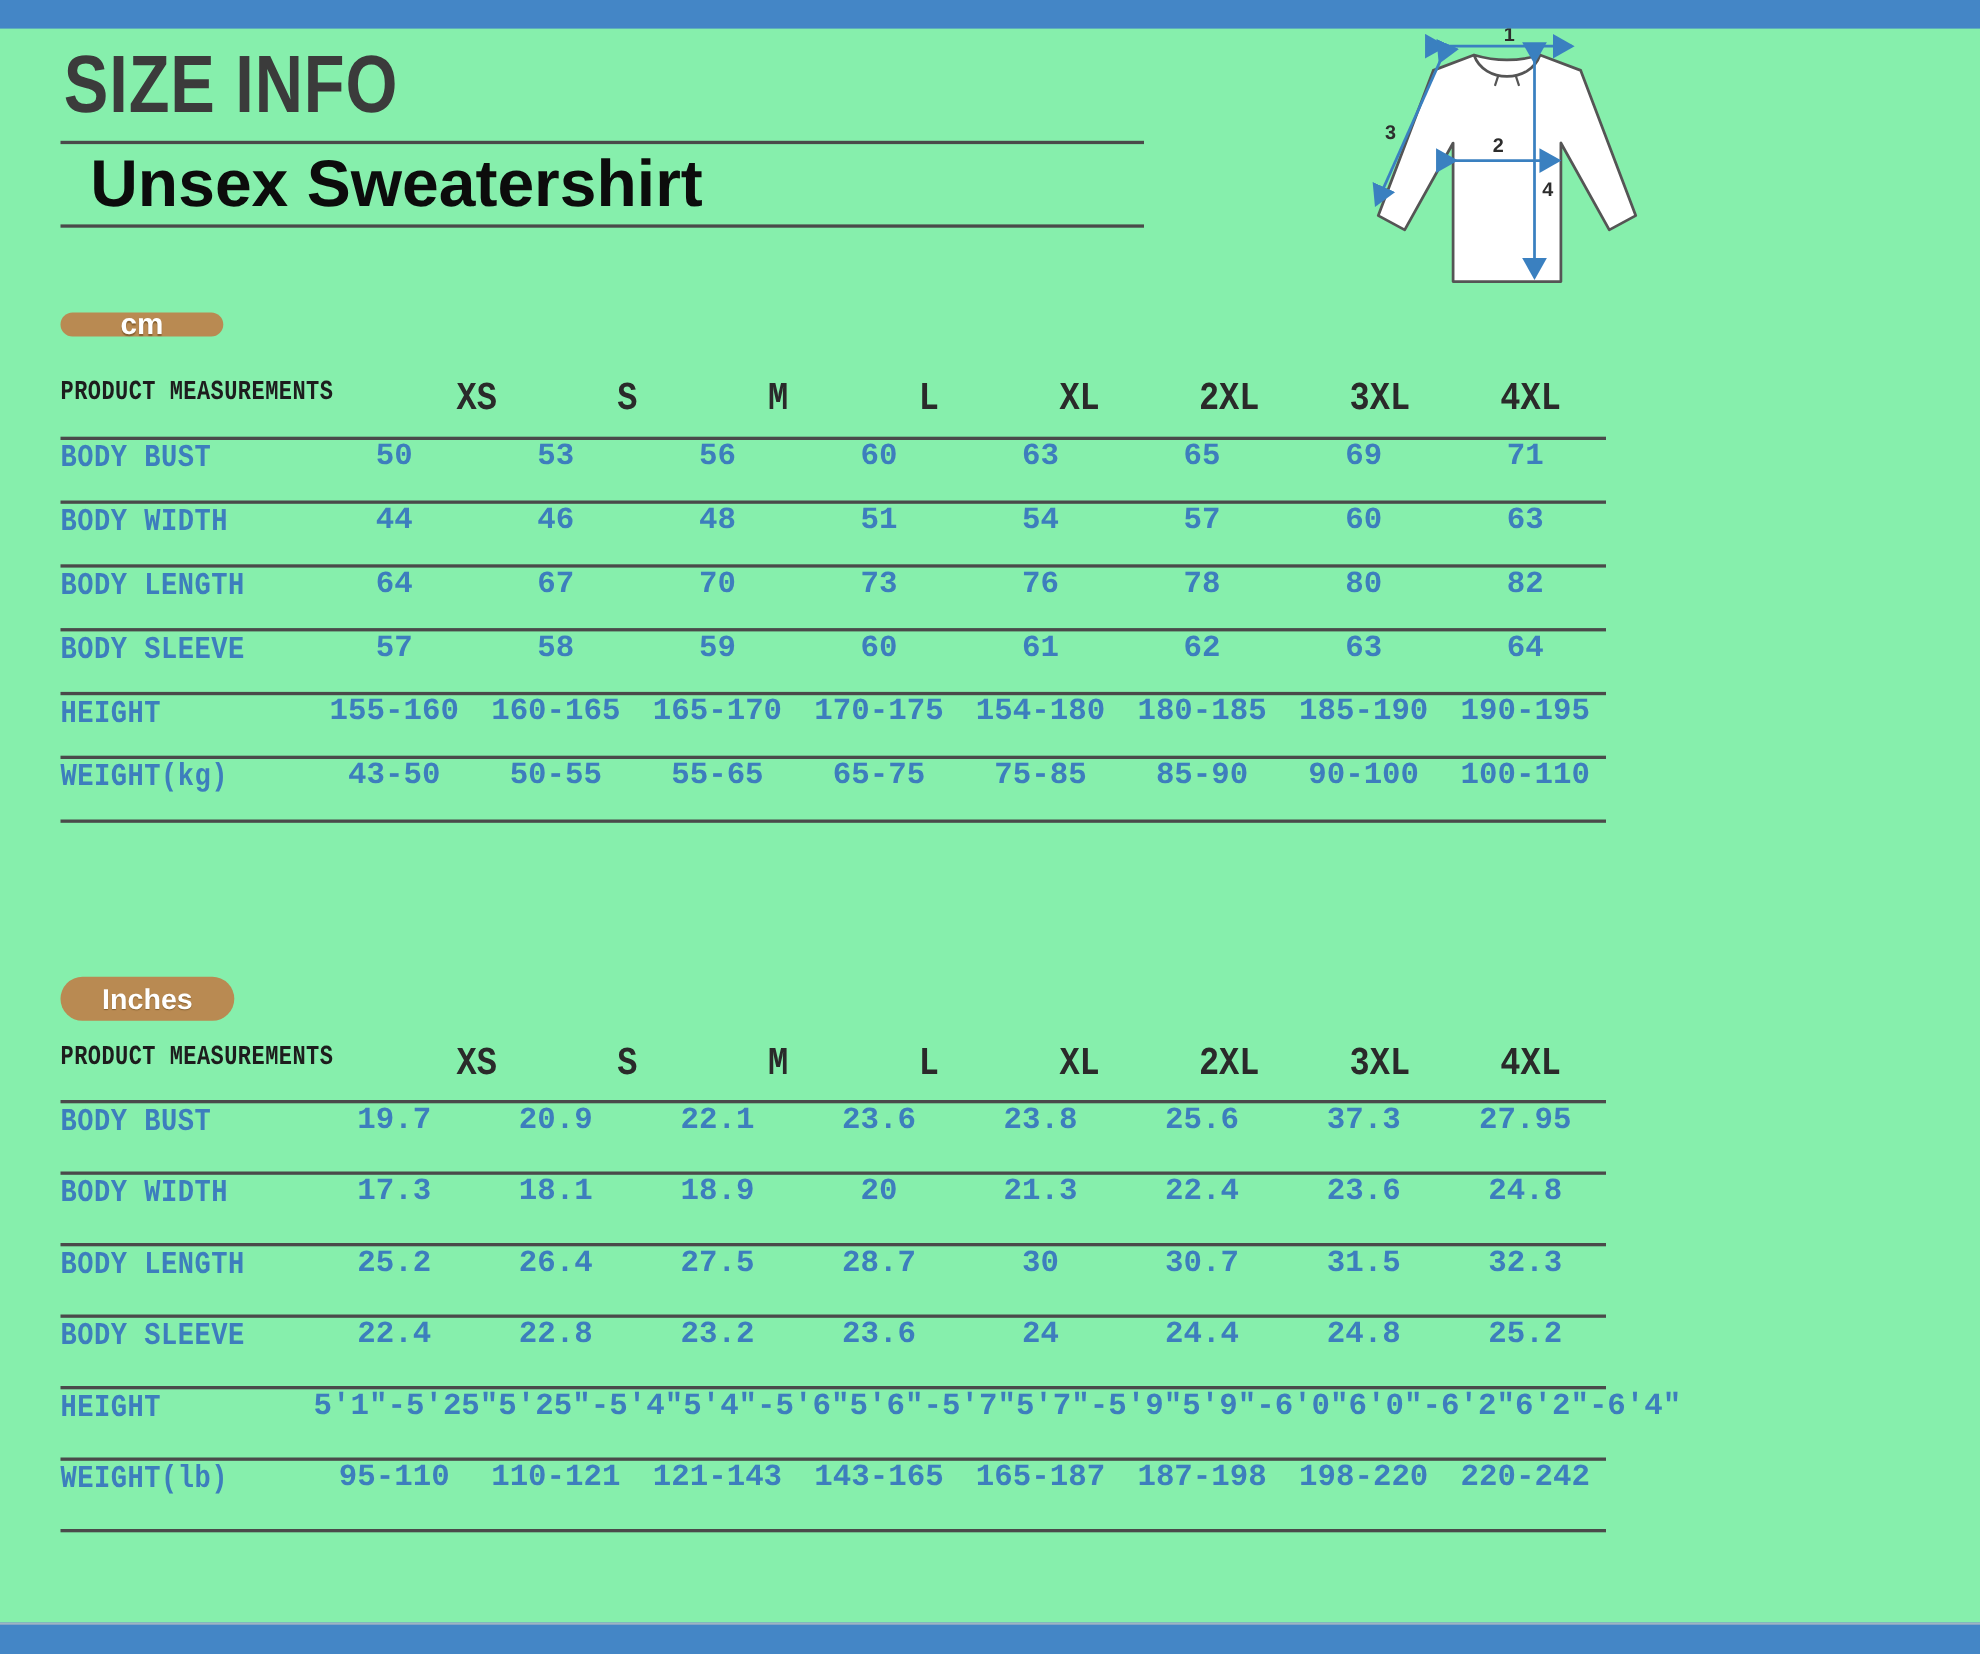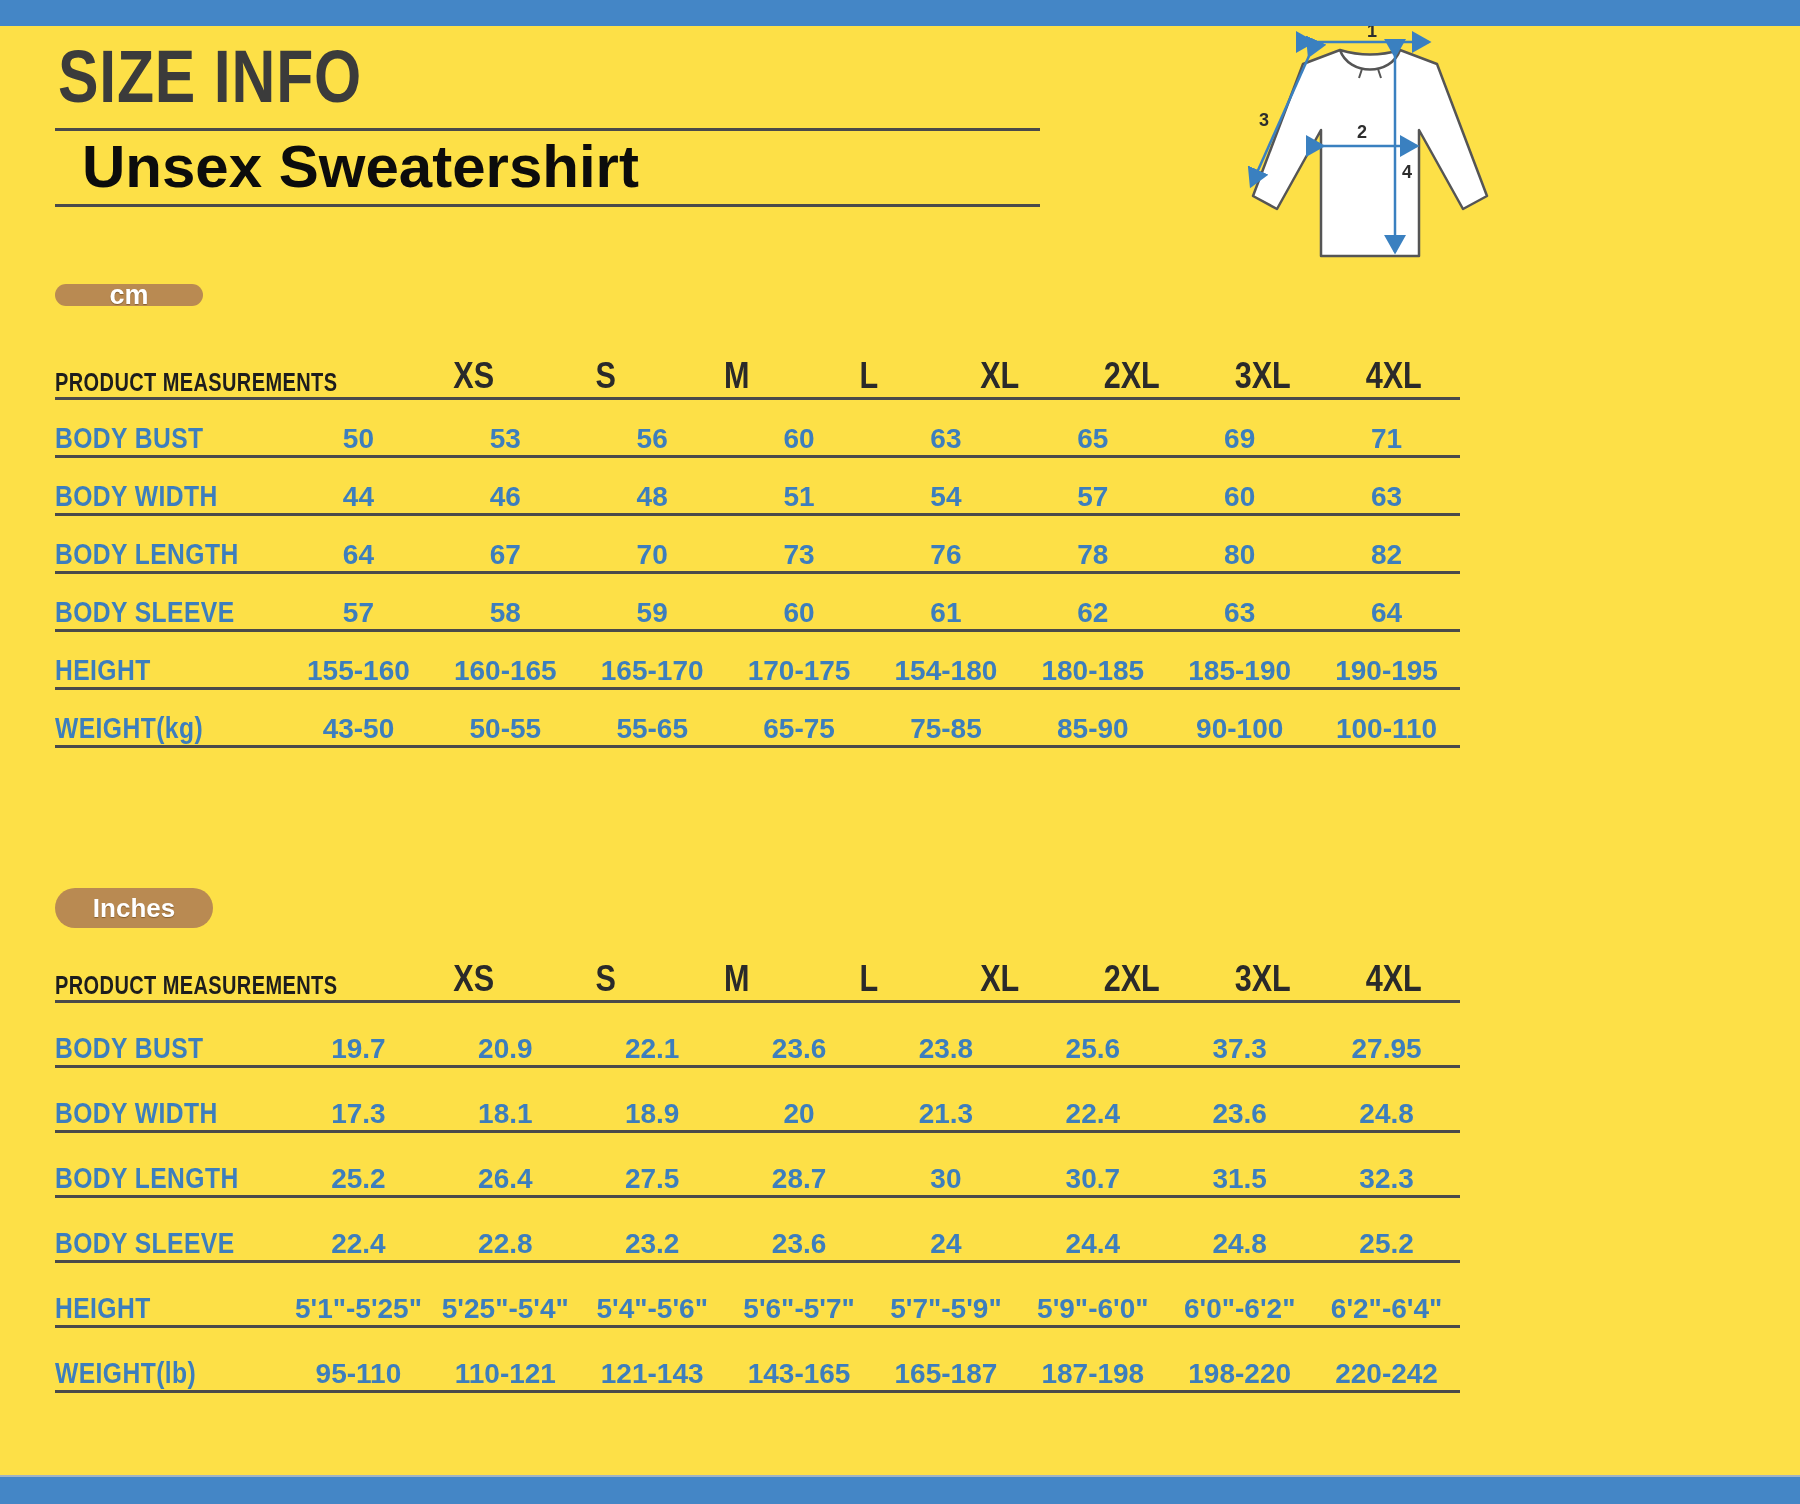--- a/index.html
+++ b/index.html
@@ -4,7 +4,7 @@
 <style>
   html,body{margin:0;padding:0;background:#e8e8e8;}
   .page{
-    position:relative; width:1800px; height:1504px; background:#fde047;
+    position:relative; width:1800px; height:1504px; background:#86efac;
     font-family:"Liberation Sans", sans-serif; overflow:hidden; margin:0 auto;
   }
   .topbar{position:absolute;left:0;top:0;width:1800px;height:26px;background:#4486c6;}

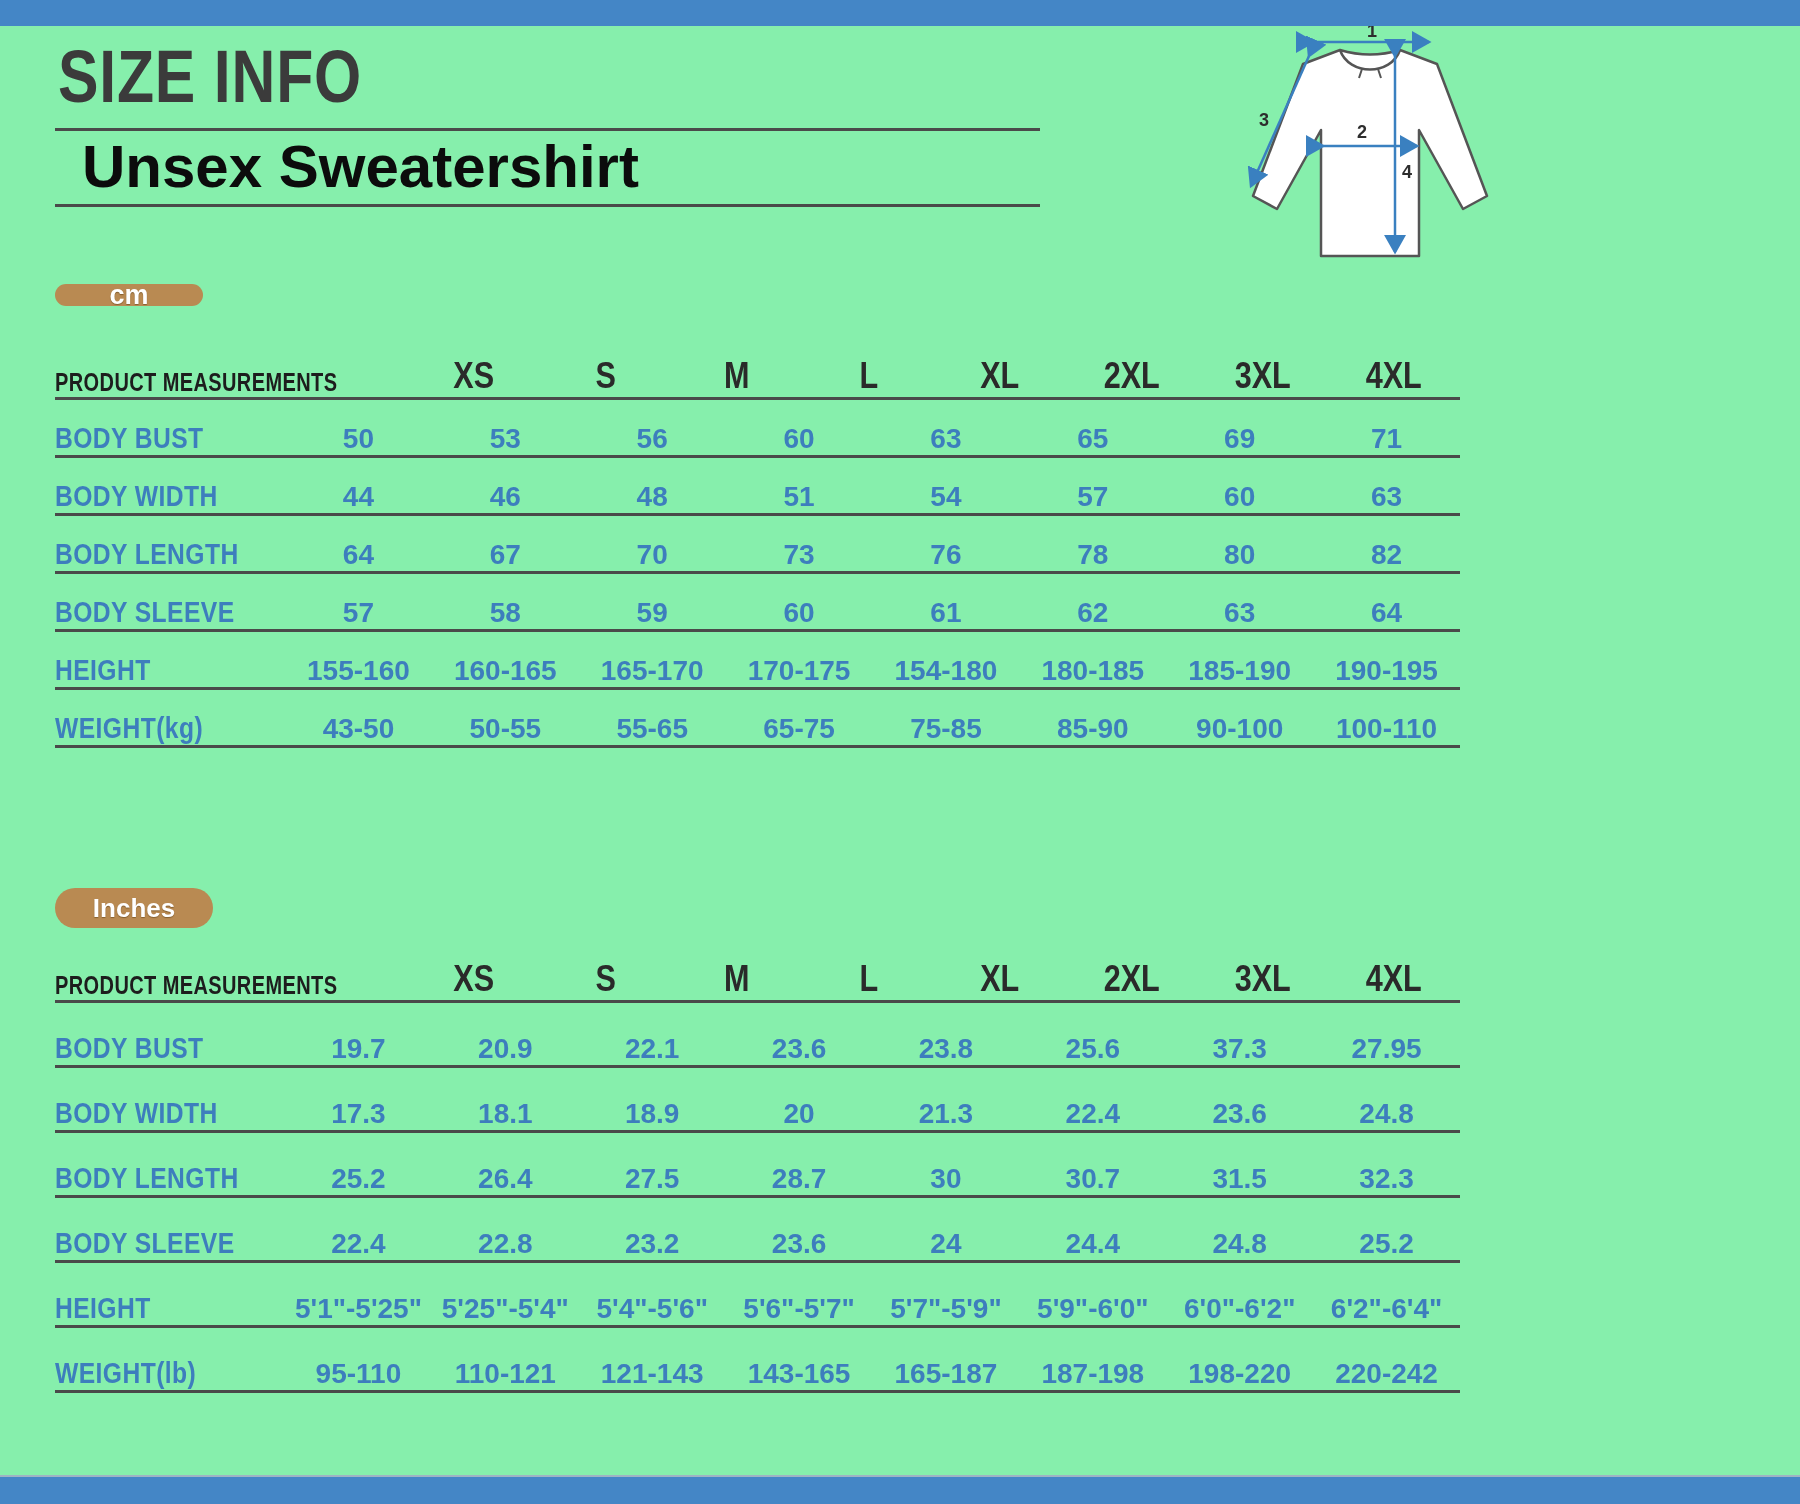--- a/index.html
+++ b/index.html
@@ -29,7 +29,7 @@
   .size-table{position:absolute;left:55px;width:1405px;}
   .cm-table{top:342px;}
   .in-table{top:946px;}
-  .trow{display:flex;align-items:flex-end;border-bottom:3px solid #4a4a4a;height:55px;}
+  .trow{display:flex;align-items:flex-start;border-bottom:3px solid #4a4a4a;height:55px;font-family:Liberation Mono, monospace;}
   .in-table .trow{height:62px;}
   .in-table .thead{height:54px;}
   .tlabel{flex:0 0 230px;text-align:left;font-weight:bold;color:#3d7ebd;font-size:29px;

